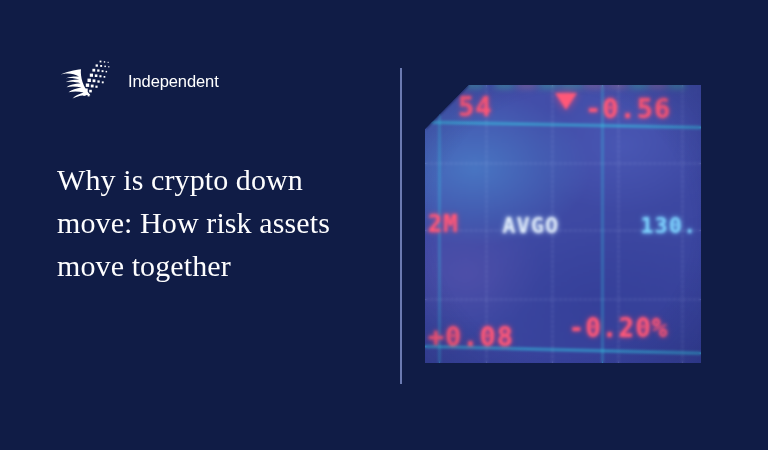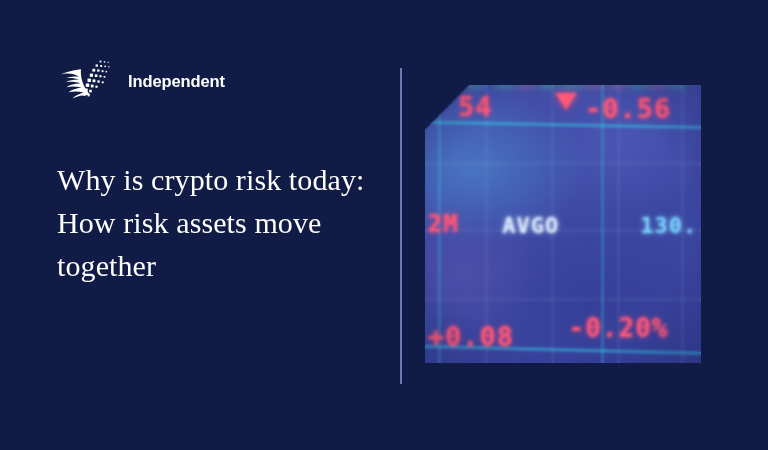--- a/index.html
+++ b/index.html
@@ -52,7 +52,7 @@
     color: #ffffff;
     font-family: "Liberation Sans", sans-serif;
     font-size: 16.5px;
-    font-weight: 700;
+    font-weight: 400;
     line-height: 1.22;
     letter-spacing: -0.1px;
     white-space: nowrap;

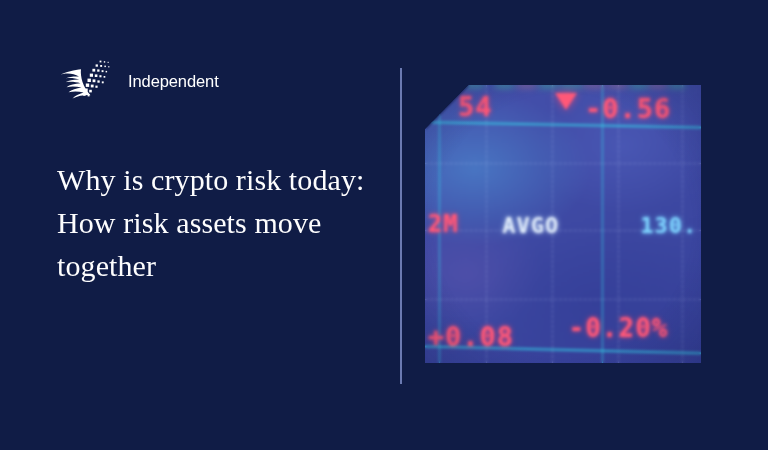--- a/index.html
+++ b/index.html
@@ -237,7 +237,7 @@
       </div>
     </div>
 
-    <h1 class="headline">Why is crypto risk today: How risk assets move together</h1>
+    <h1 class="headline">Why is crypto down move: How risk assets move together</h1>
   </div>
 
   <div class="divider"></div>

